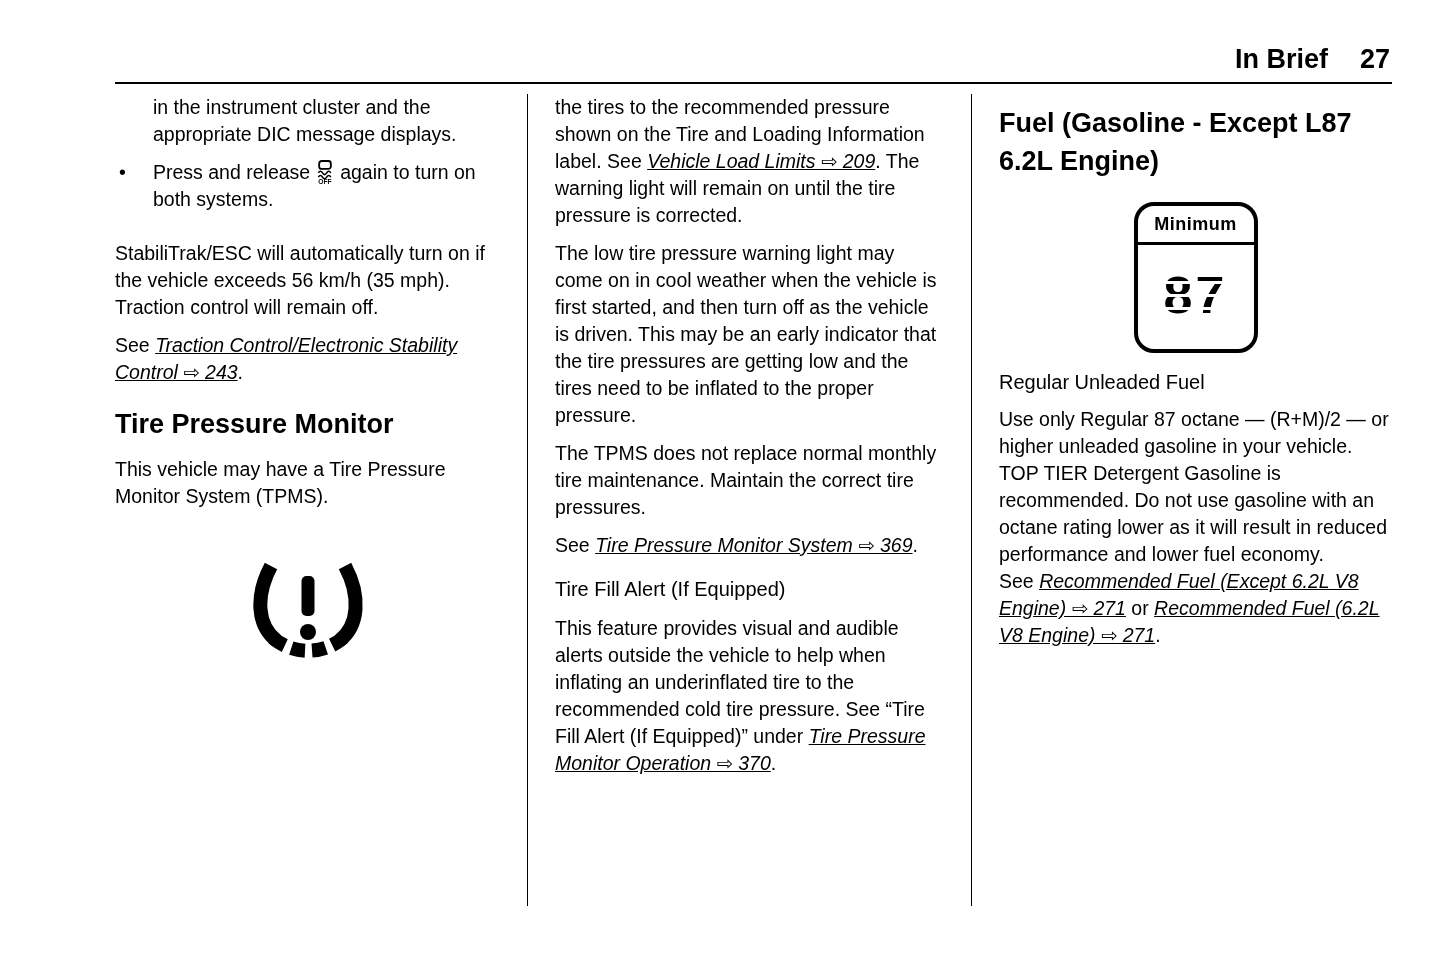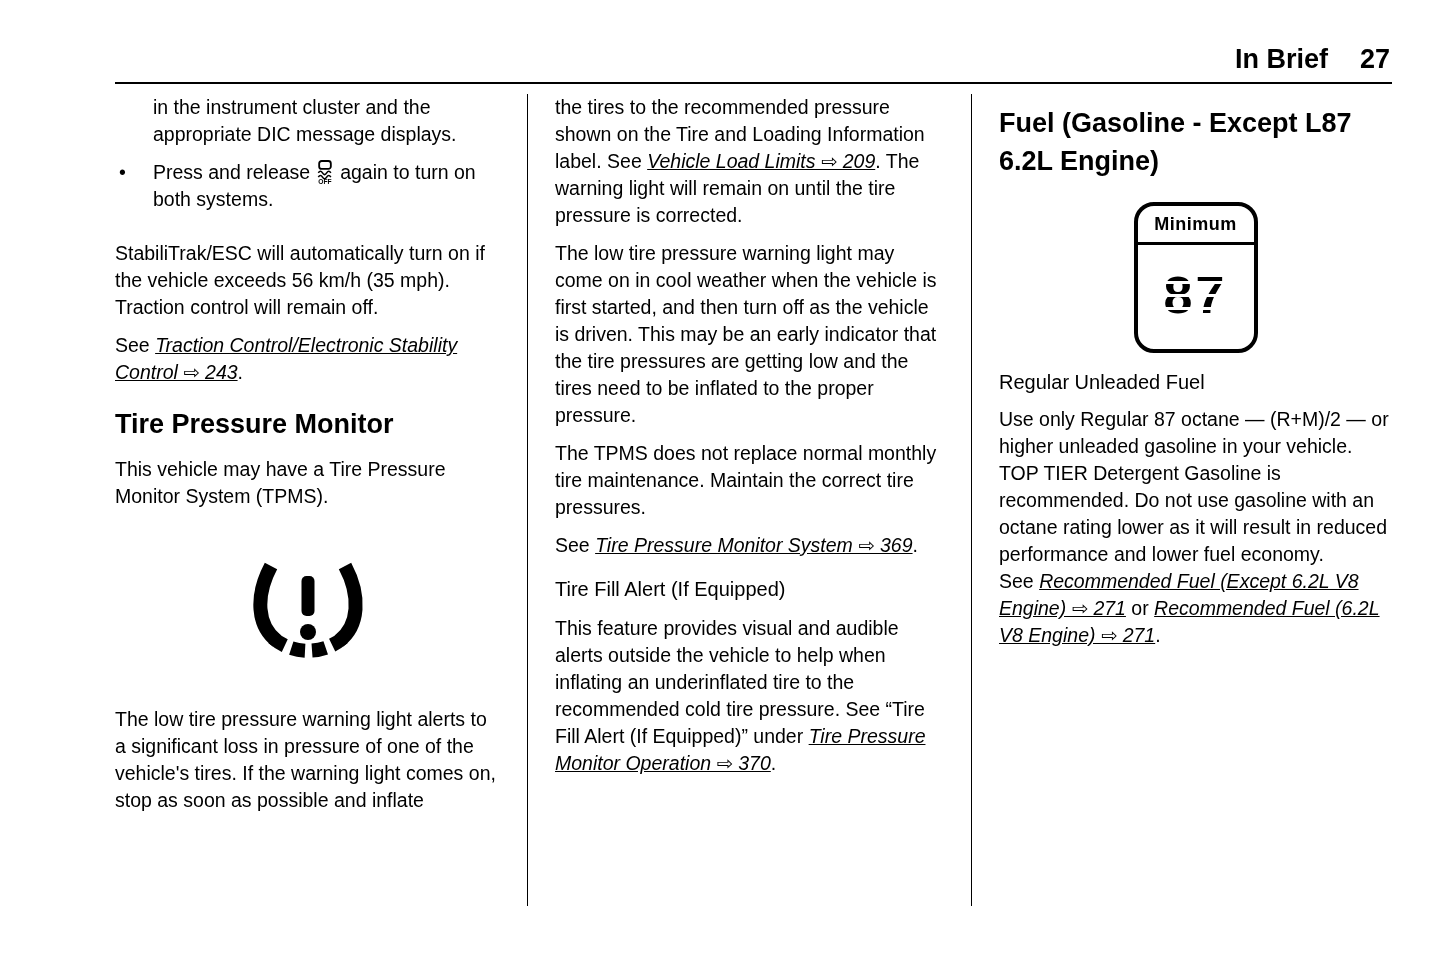--- a/index.html
+++ b/index.html
@@ -108,7 +108,6 @@
         </svg>
       </div>
 
-      <p class="body nogap">The low tire pressure warning light alerts to a significant loss in pressure of one of the vehicle's tires. If the warning light comes on, stop as soon as possible and inflate</p>
     </section>
 
     <div class="divider"></div>

